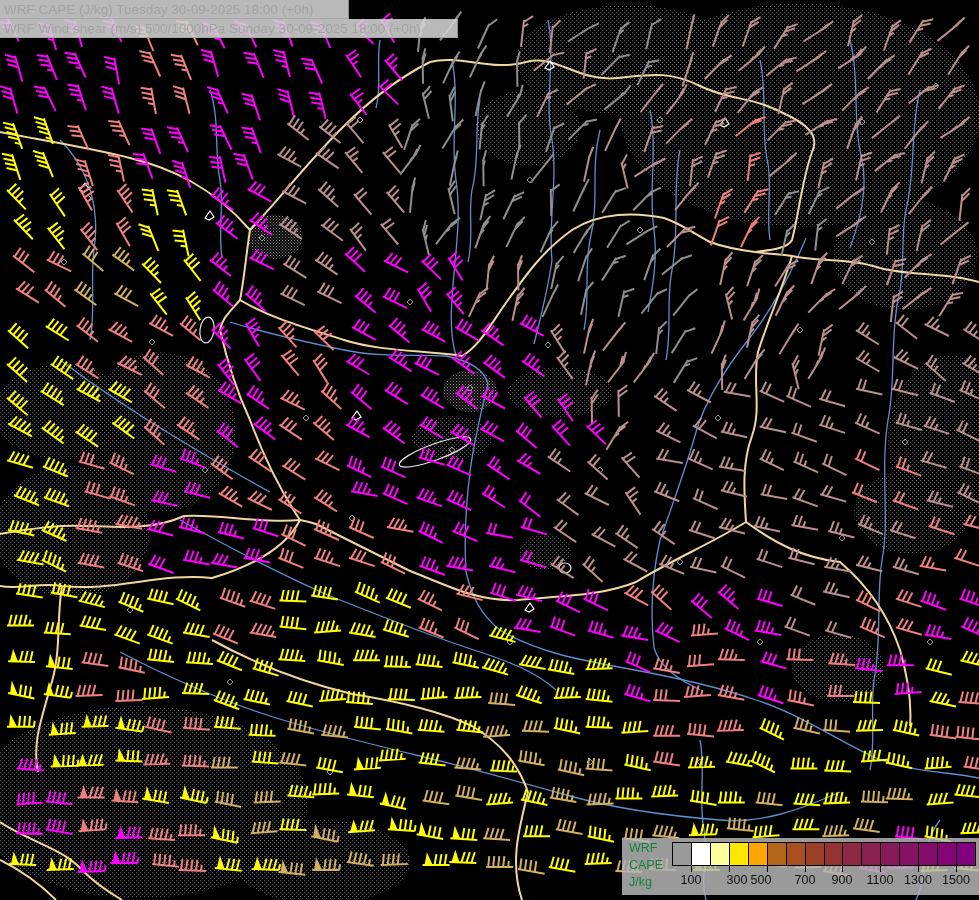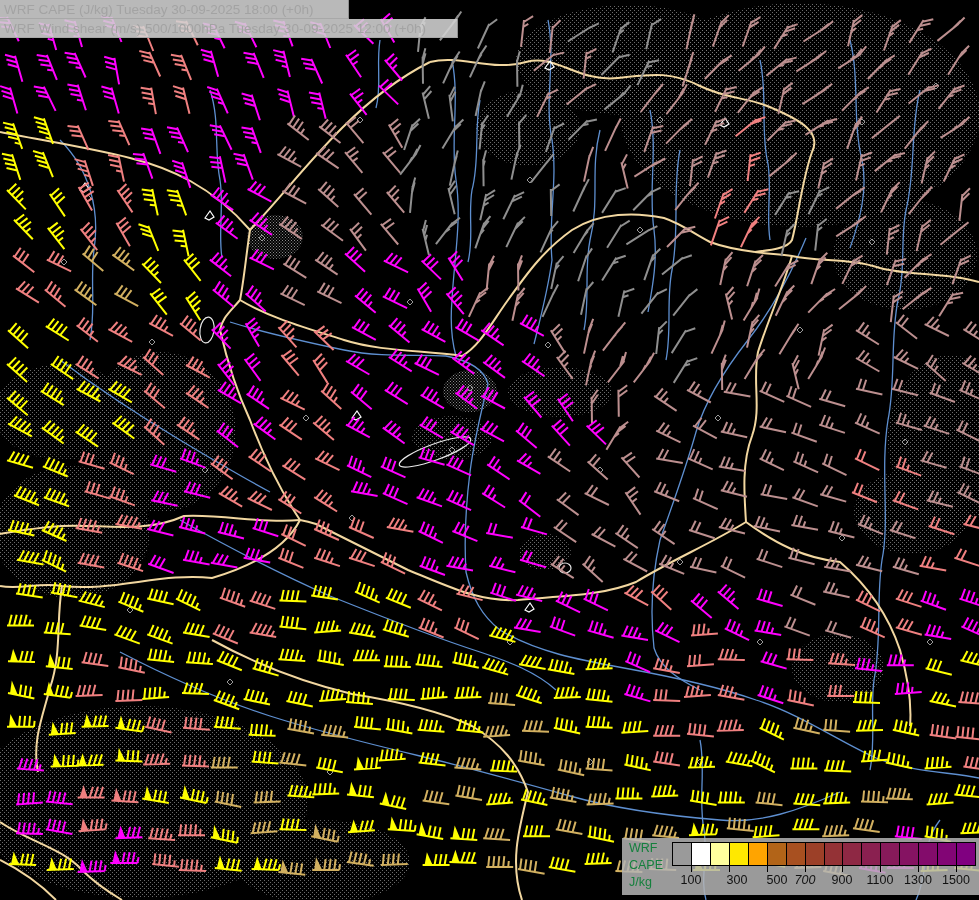--- a/index.html
+++ b/index.html
@@ -926,7 +926,7 @@
     <span>WRF CAPE (J/kg) Tuesday 30-09-2025 18:00 (+0h)</span>
   </div>
   <div class="title-bar" id="title-bar-2">
-    <span>WRF Wind shear (m/s) 500/1000hPa Tuesday 30-09-2025 12:00 (+0h)</span>
+    <span>WRF Wind shear (m/s) 500/1000hPa Sunday 30-09-2025 18:00 (+0h)</span>
   </div>
 
   <div id="legend-panel">

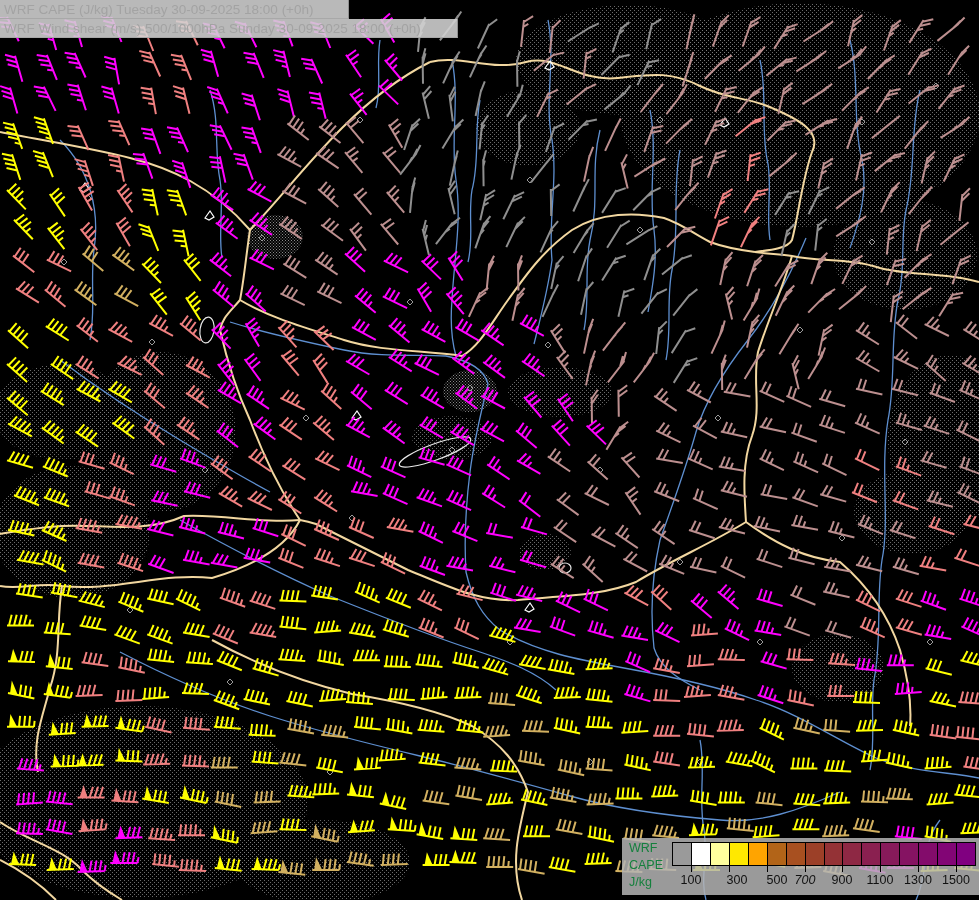--- a/index.html
+++ b/index.html
@@ -957,7 +957,7 @@
         <div class="legend-tick" style="left: 107px;"></div>
         <div class="legend-num" style="left: 107px; margin-left: 8px;">300</div>
         <div class="legend-tick" style="left: 145px;"></div>
-        <div class="legend-num" style="left: 155px;">500</div>
+        <div class="legend-num" style="left: 139px;">500</div>
         <div class="legend-tick" style="left: 183px;"></div>
         <div class="legend-num" style="left: 183px; font-style: italic;">700</div>
         <div class="legend-tick" style="left: 220px;"></div>

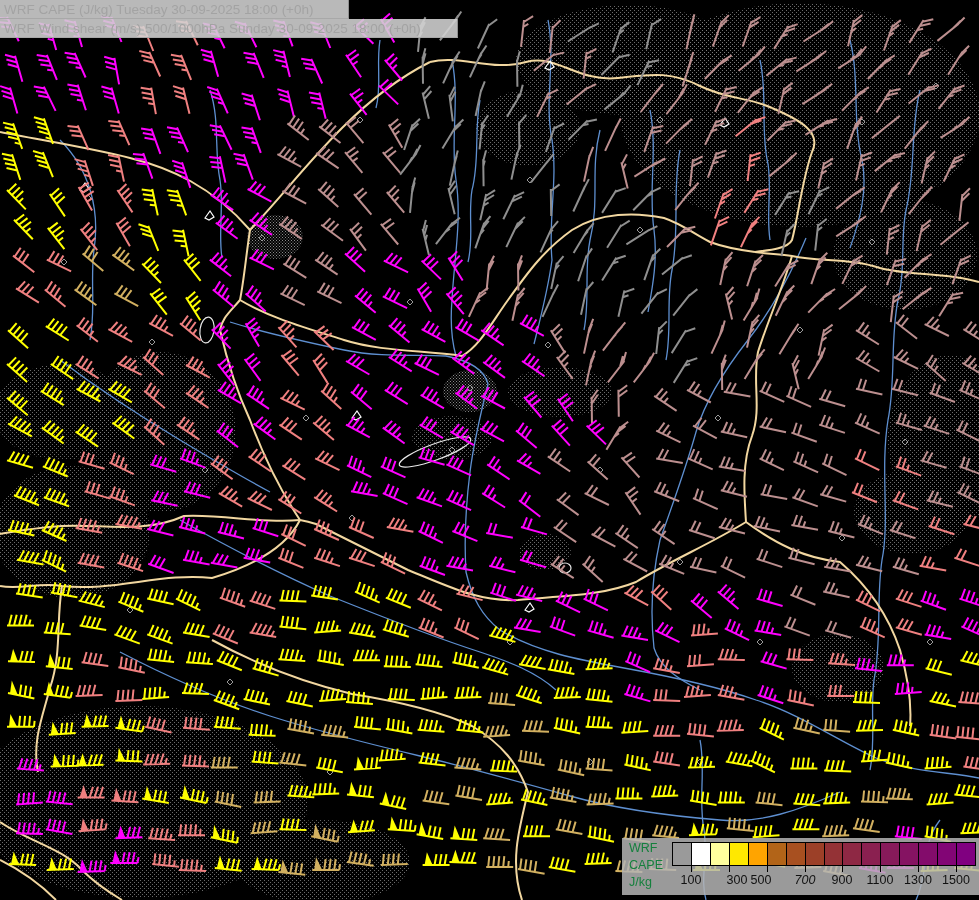--- a/index.html
+++ b/index.html
@@ -959,7 +959,7 @@
         <div class="legend-tick" style="left: 145px;"></div>
         <div class="legend-num" style="left: 139px;">500</div>
         <div class="legend-tick" style="left: 183px;"></div>
-        <div class="legend-num" style="left: 183px; font-style: italic;">700</div>
+        <div class="legend-num" style="left: 183px;">700</div>
         <div class="legend-tick" style="left: 220px;"></div>
         <div class="legend-num" style="left: 220px;">900</div>
         <div class="legend-tick" style="left: 258px;"></div>

